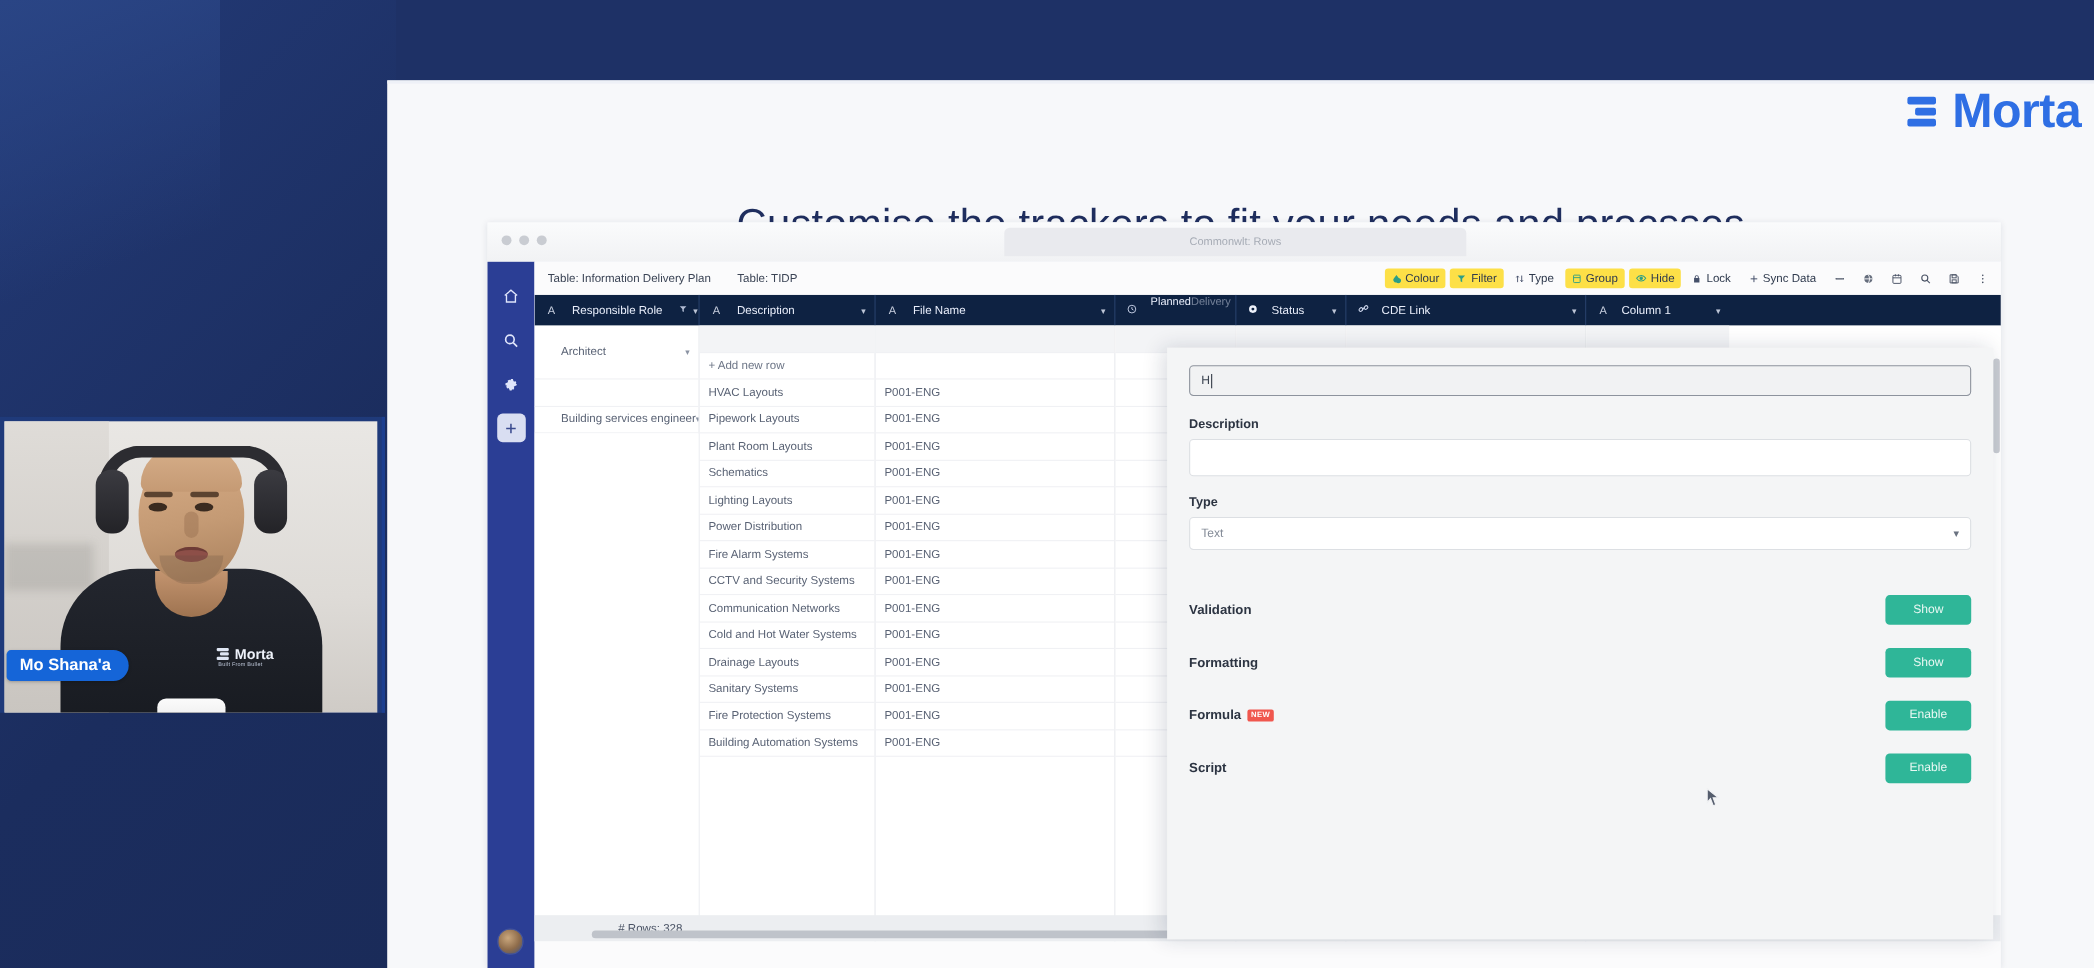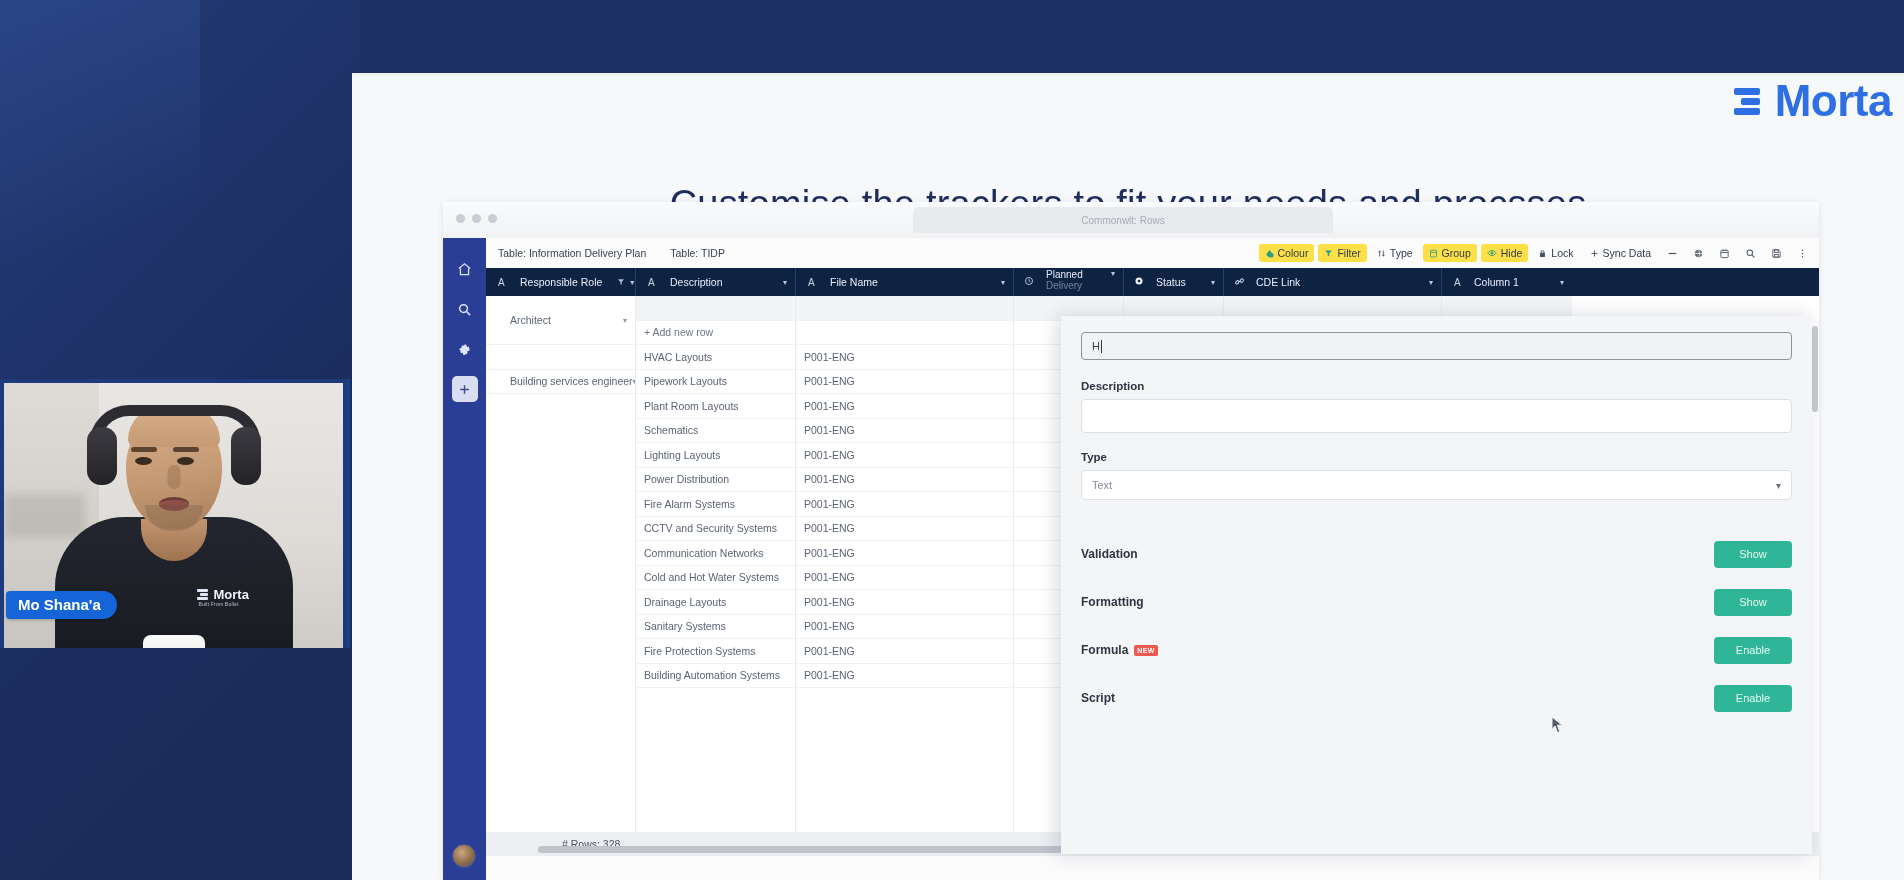--- a/index.html
+++ b/index.html
@@ -160,7 +160,7 @@
   .gh .caret { margin-left: auto; opacity: .8; font-size: 8px; }
   .gh .funnel { opacity: .85; }
   .gh.two-line { align-items: flex-start; padding-top: 2px; line-height: 1.05; }
-  .gh.two-line .stack { display: flex; flex-direction: column; }
+  .gh.two-line .stack { display: flex; flex-direction: row; }
 
   #grid-body { position: relative; display: flex; height: calc(100% - 28px); background: #fff; }
   .col { border-right: 1px solid #e8eaee; height: 100%; position: relative; }

